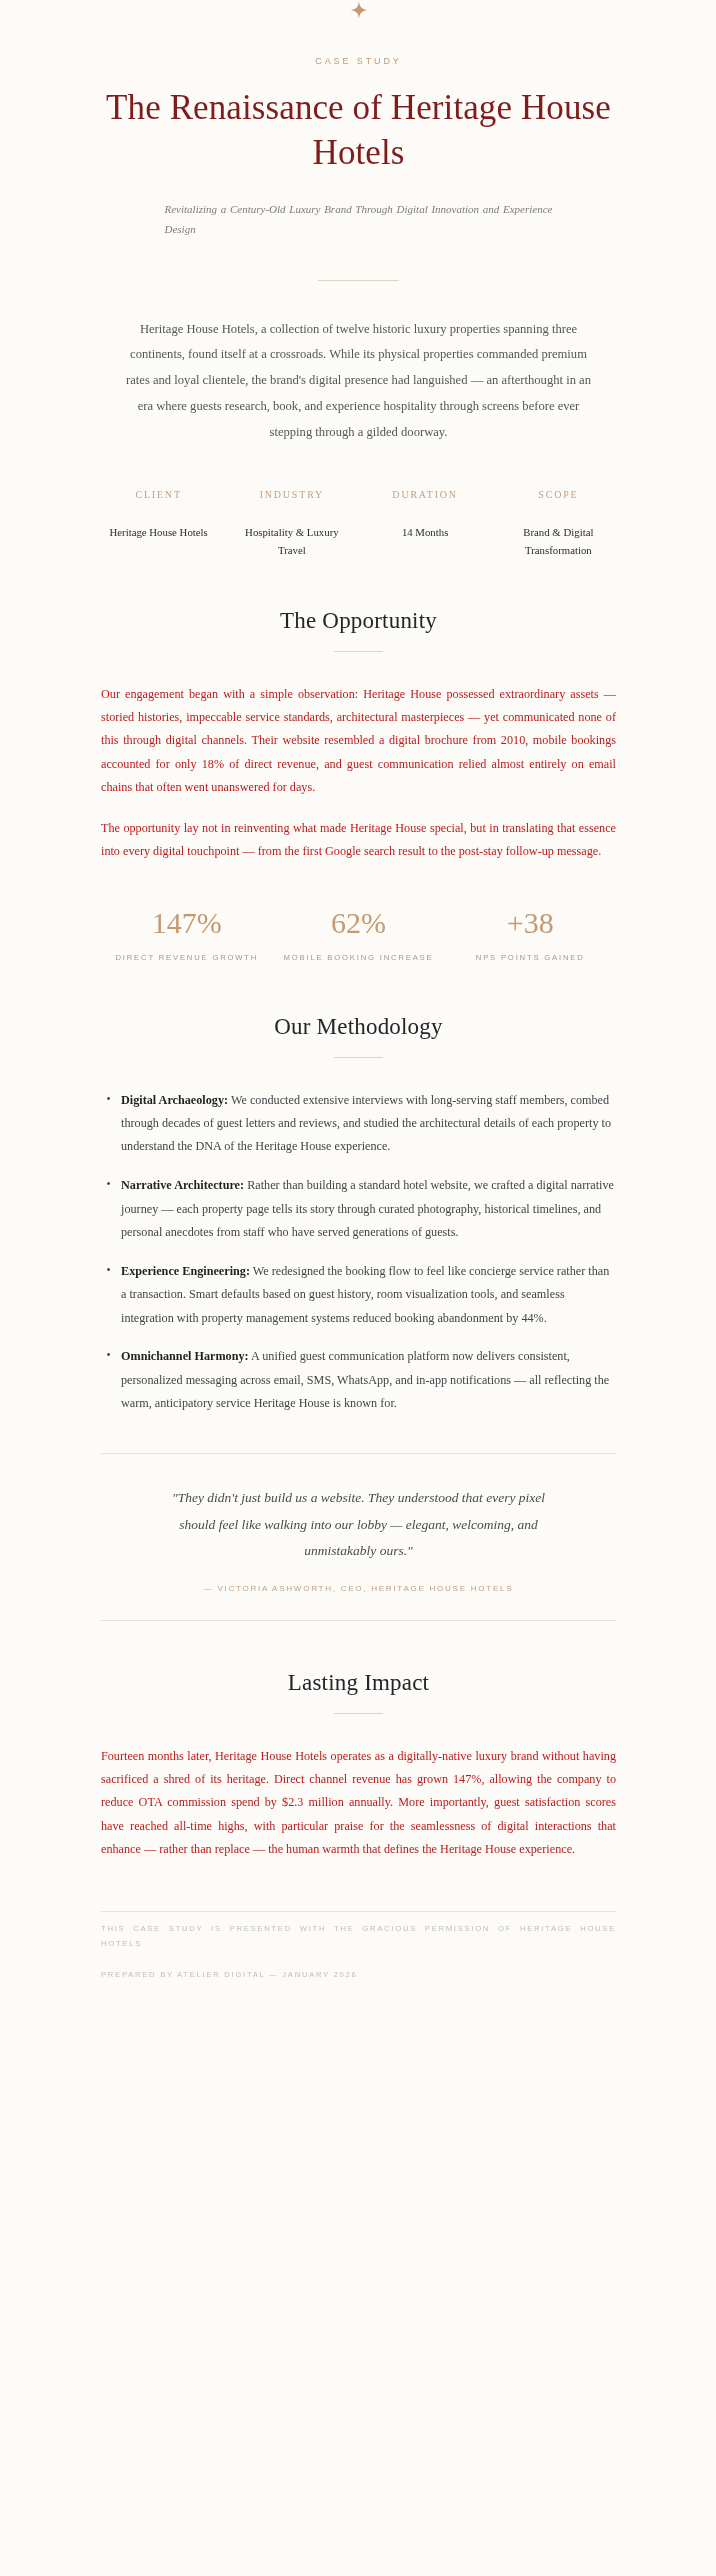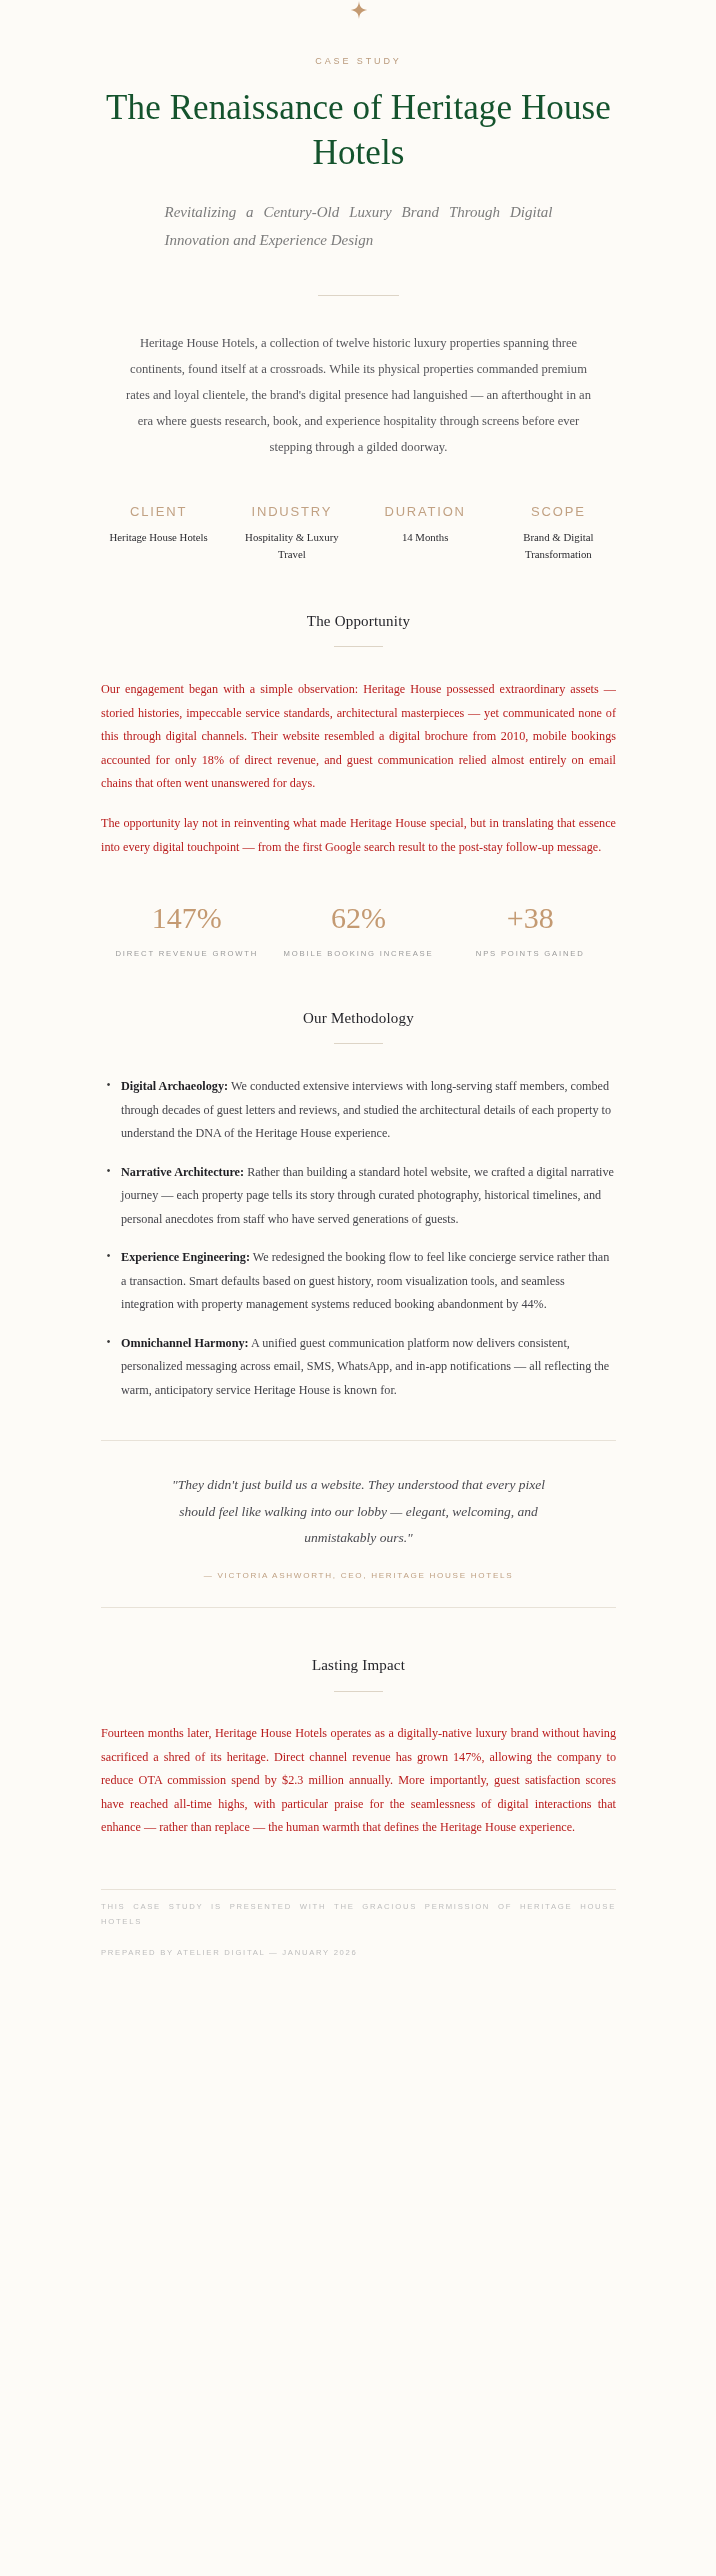--- a/index.html
+++ b/index.html
@@ -50,7 +50,7 @@
     font-size: 35px;
     font-weight: 400;
     line-height: 1.28;
-    color: #14532d;
+    color: #7f1d1d;
     margin: 0 0 23.5px 0;
     letter-spacing: 0.1px;
   }

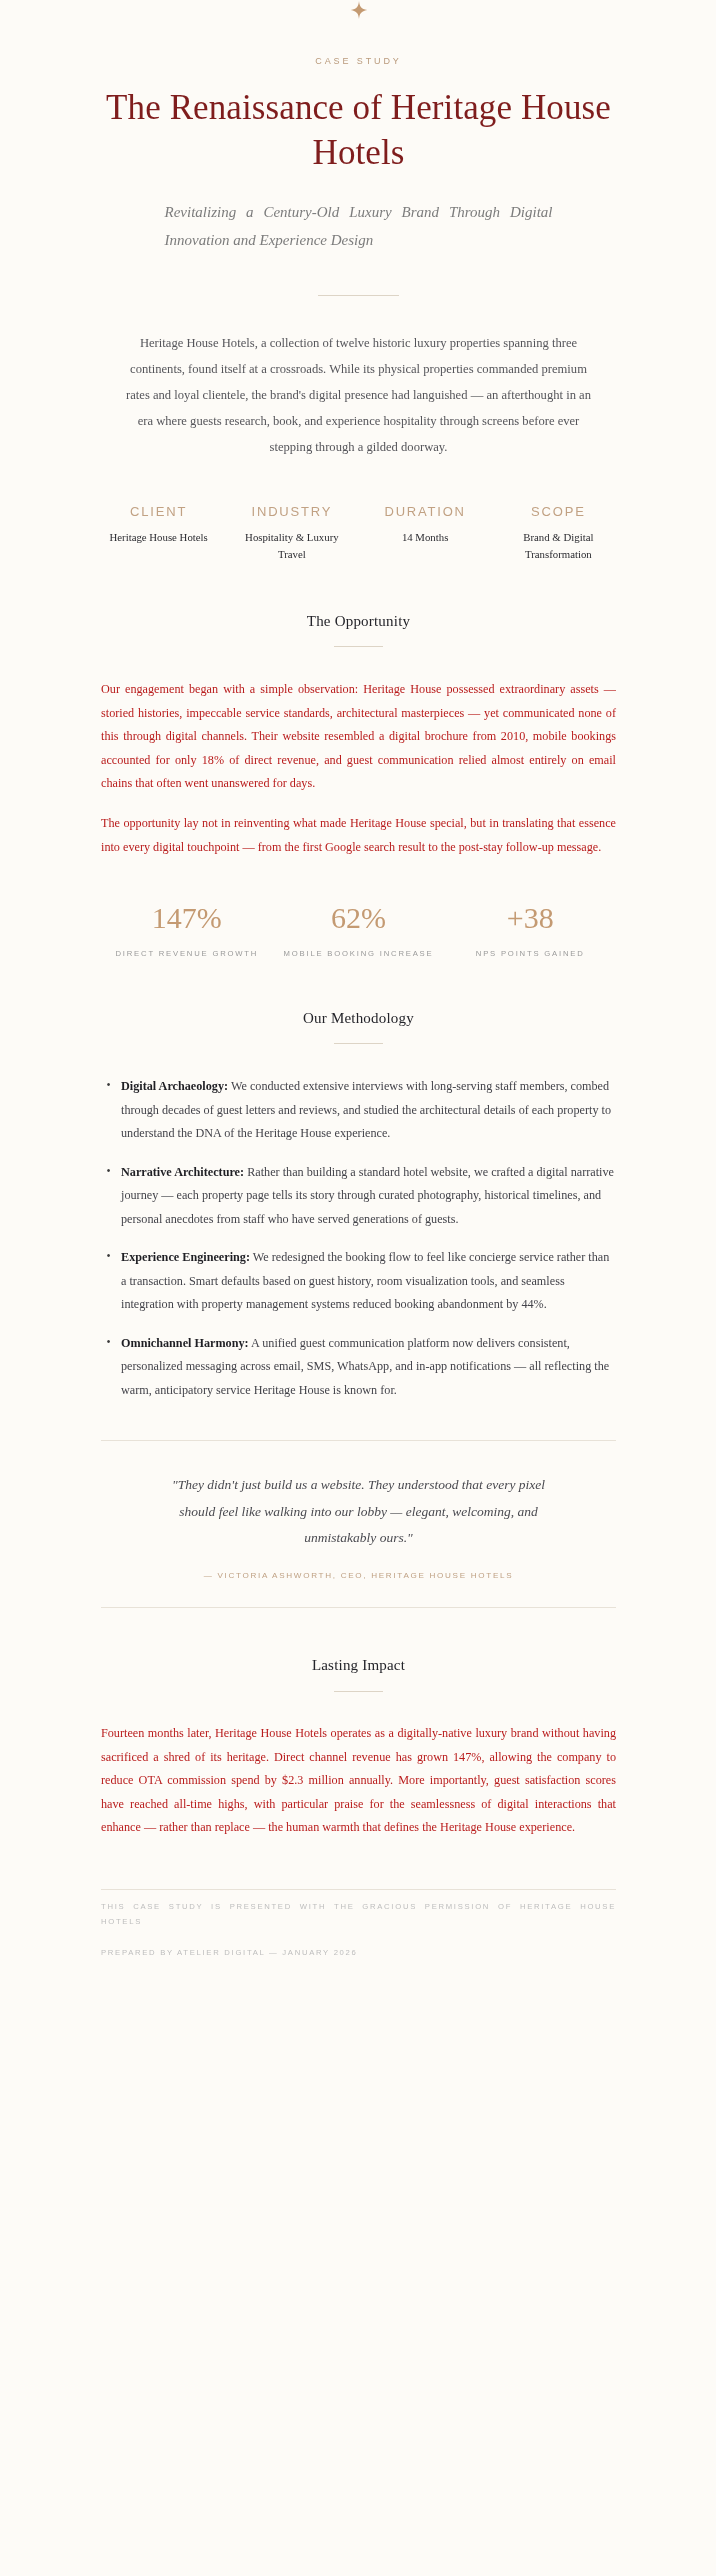--- a/index.html
+++ b/index.html
@@ -57,7 +57,7 @@
   .subtitle {
     font-family: "Liberation Serif", serif;
     font-style: italic;
-    font-size: 15px;
+    font-size: 11px;
     line-height: 1.85;
     color: #7c7c7c;
     width: 388px;

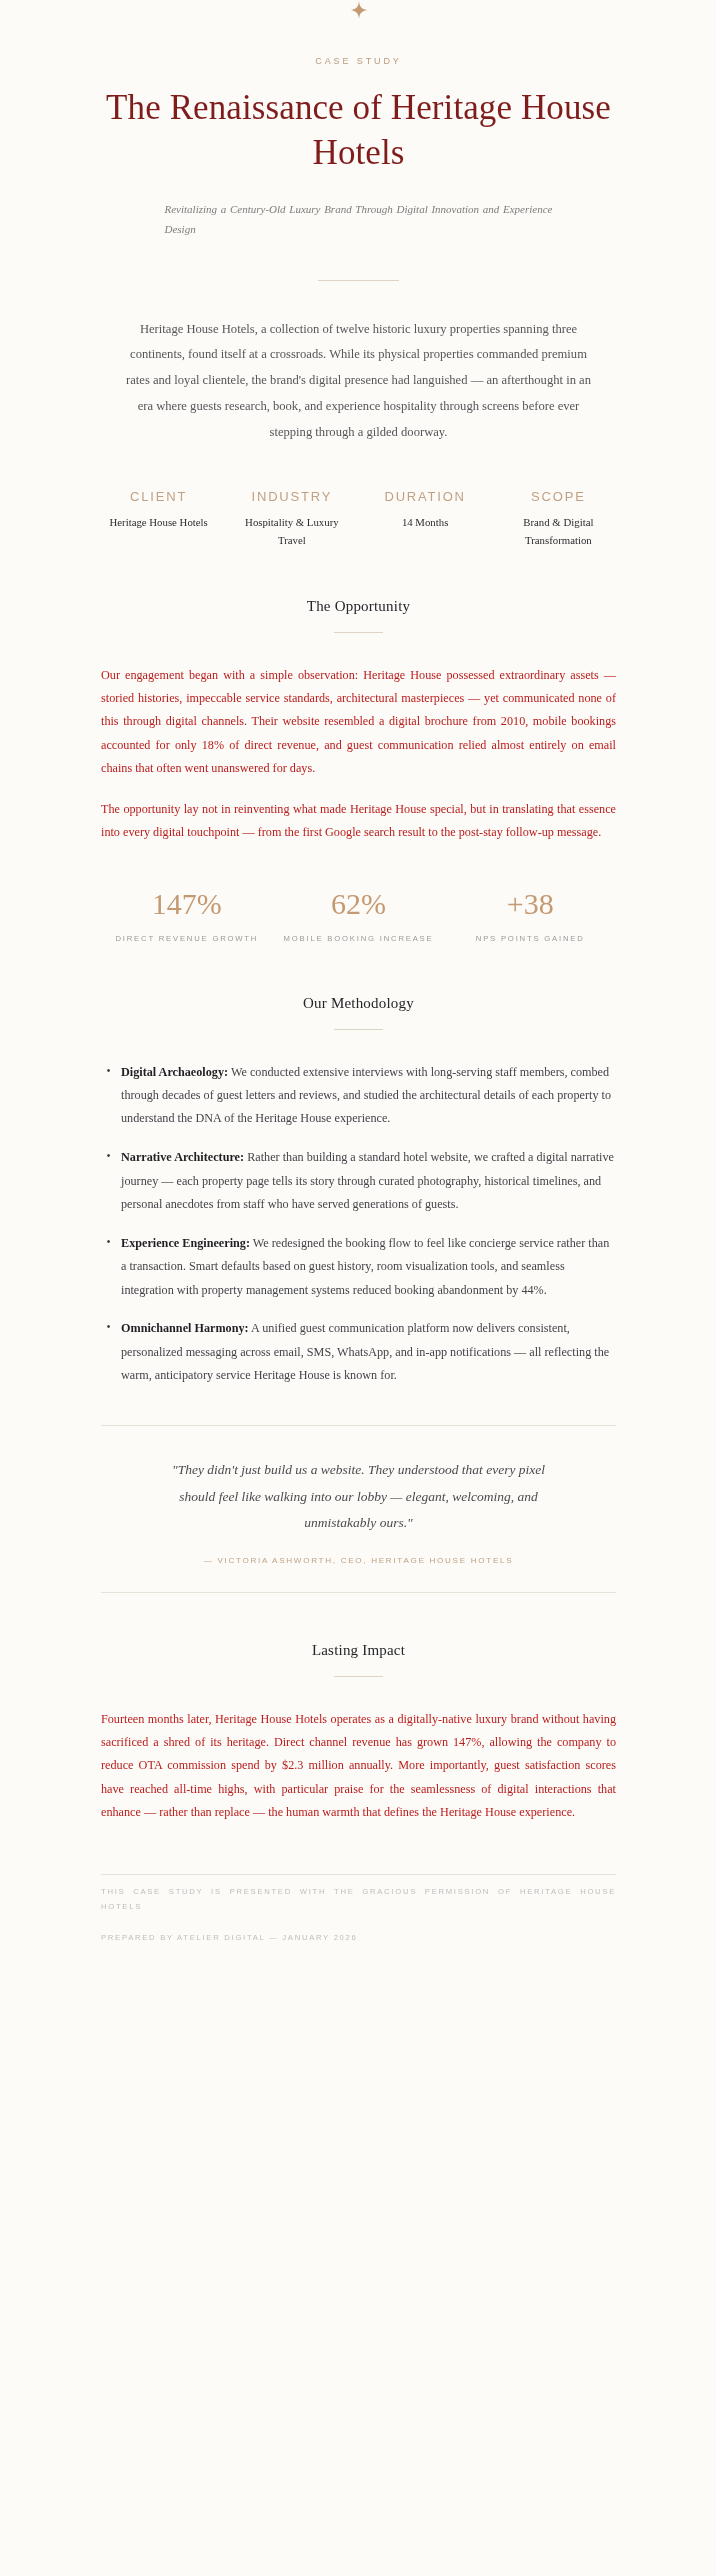--- a/index.html
+++ b/index.html
@@ -94,12 +94,12 @@
     padding: 0 5.4px;
   }
   .meta-label {
-    font-family: Liberation Sans, sans-serif;
-    font-size: 13px;
+    font-family: Liberation Serif, serif;
+    font-size: 10px;
     letter-spacing: 1.8px;
     color: #c1a183;
     text-transform: uppercase;
-    margin-bottom: 10px;
+    margin-bottom: 24px;
   }
   .meta-value {
     font-family: "Liberation Serif", serif;

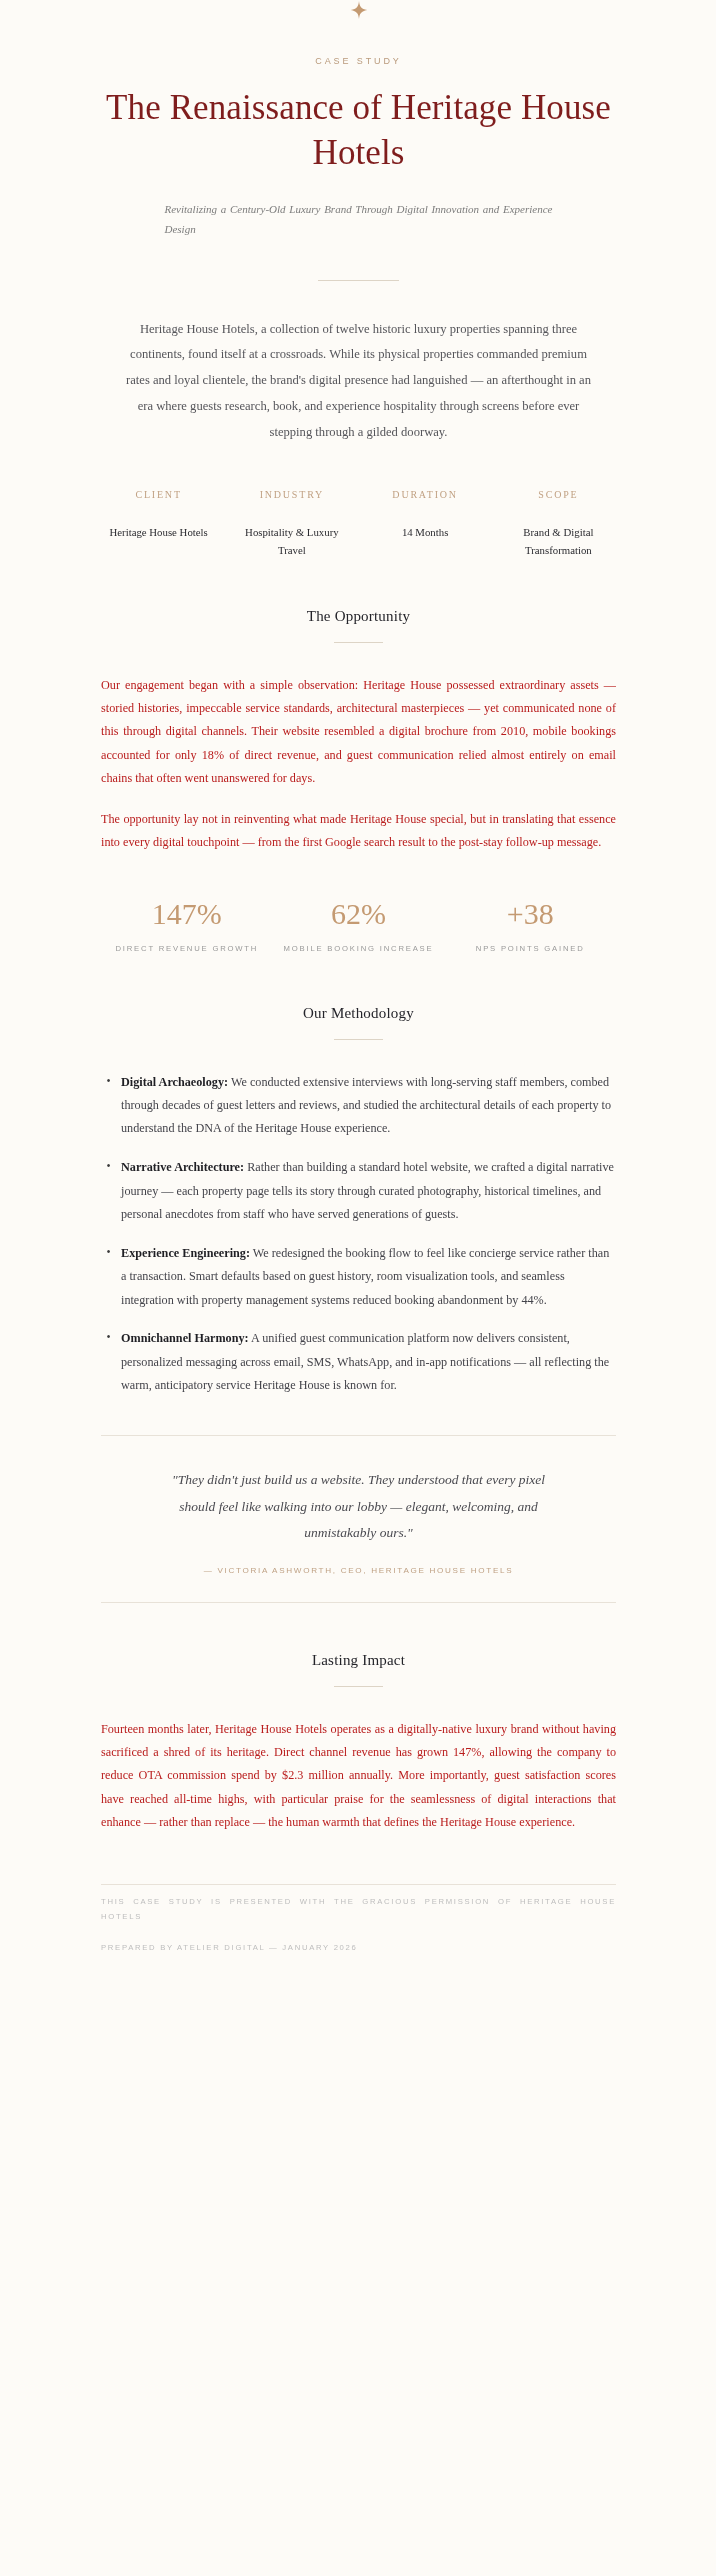--- a/index.html
+++ b/index.html
@@ -116,7 +116,7 @@
   h2.section-title {
     font-family: "Liberation Serif", serif;
     font-weight: 400;
-    font-size: 15px;
+    font-size: 23px;
     color: #24242a;
     text-align: center;
     margin: 0 0 0 0;

